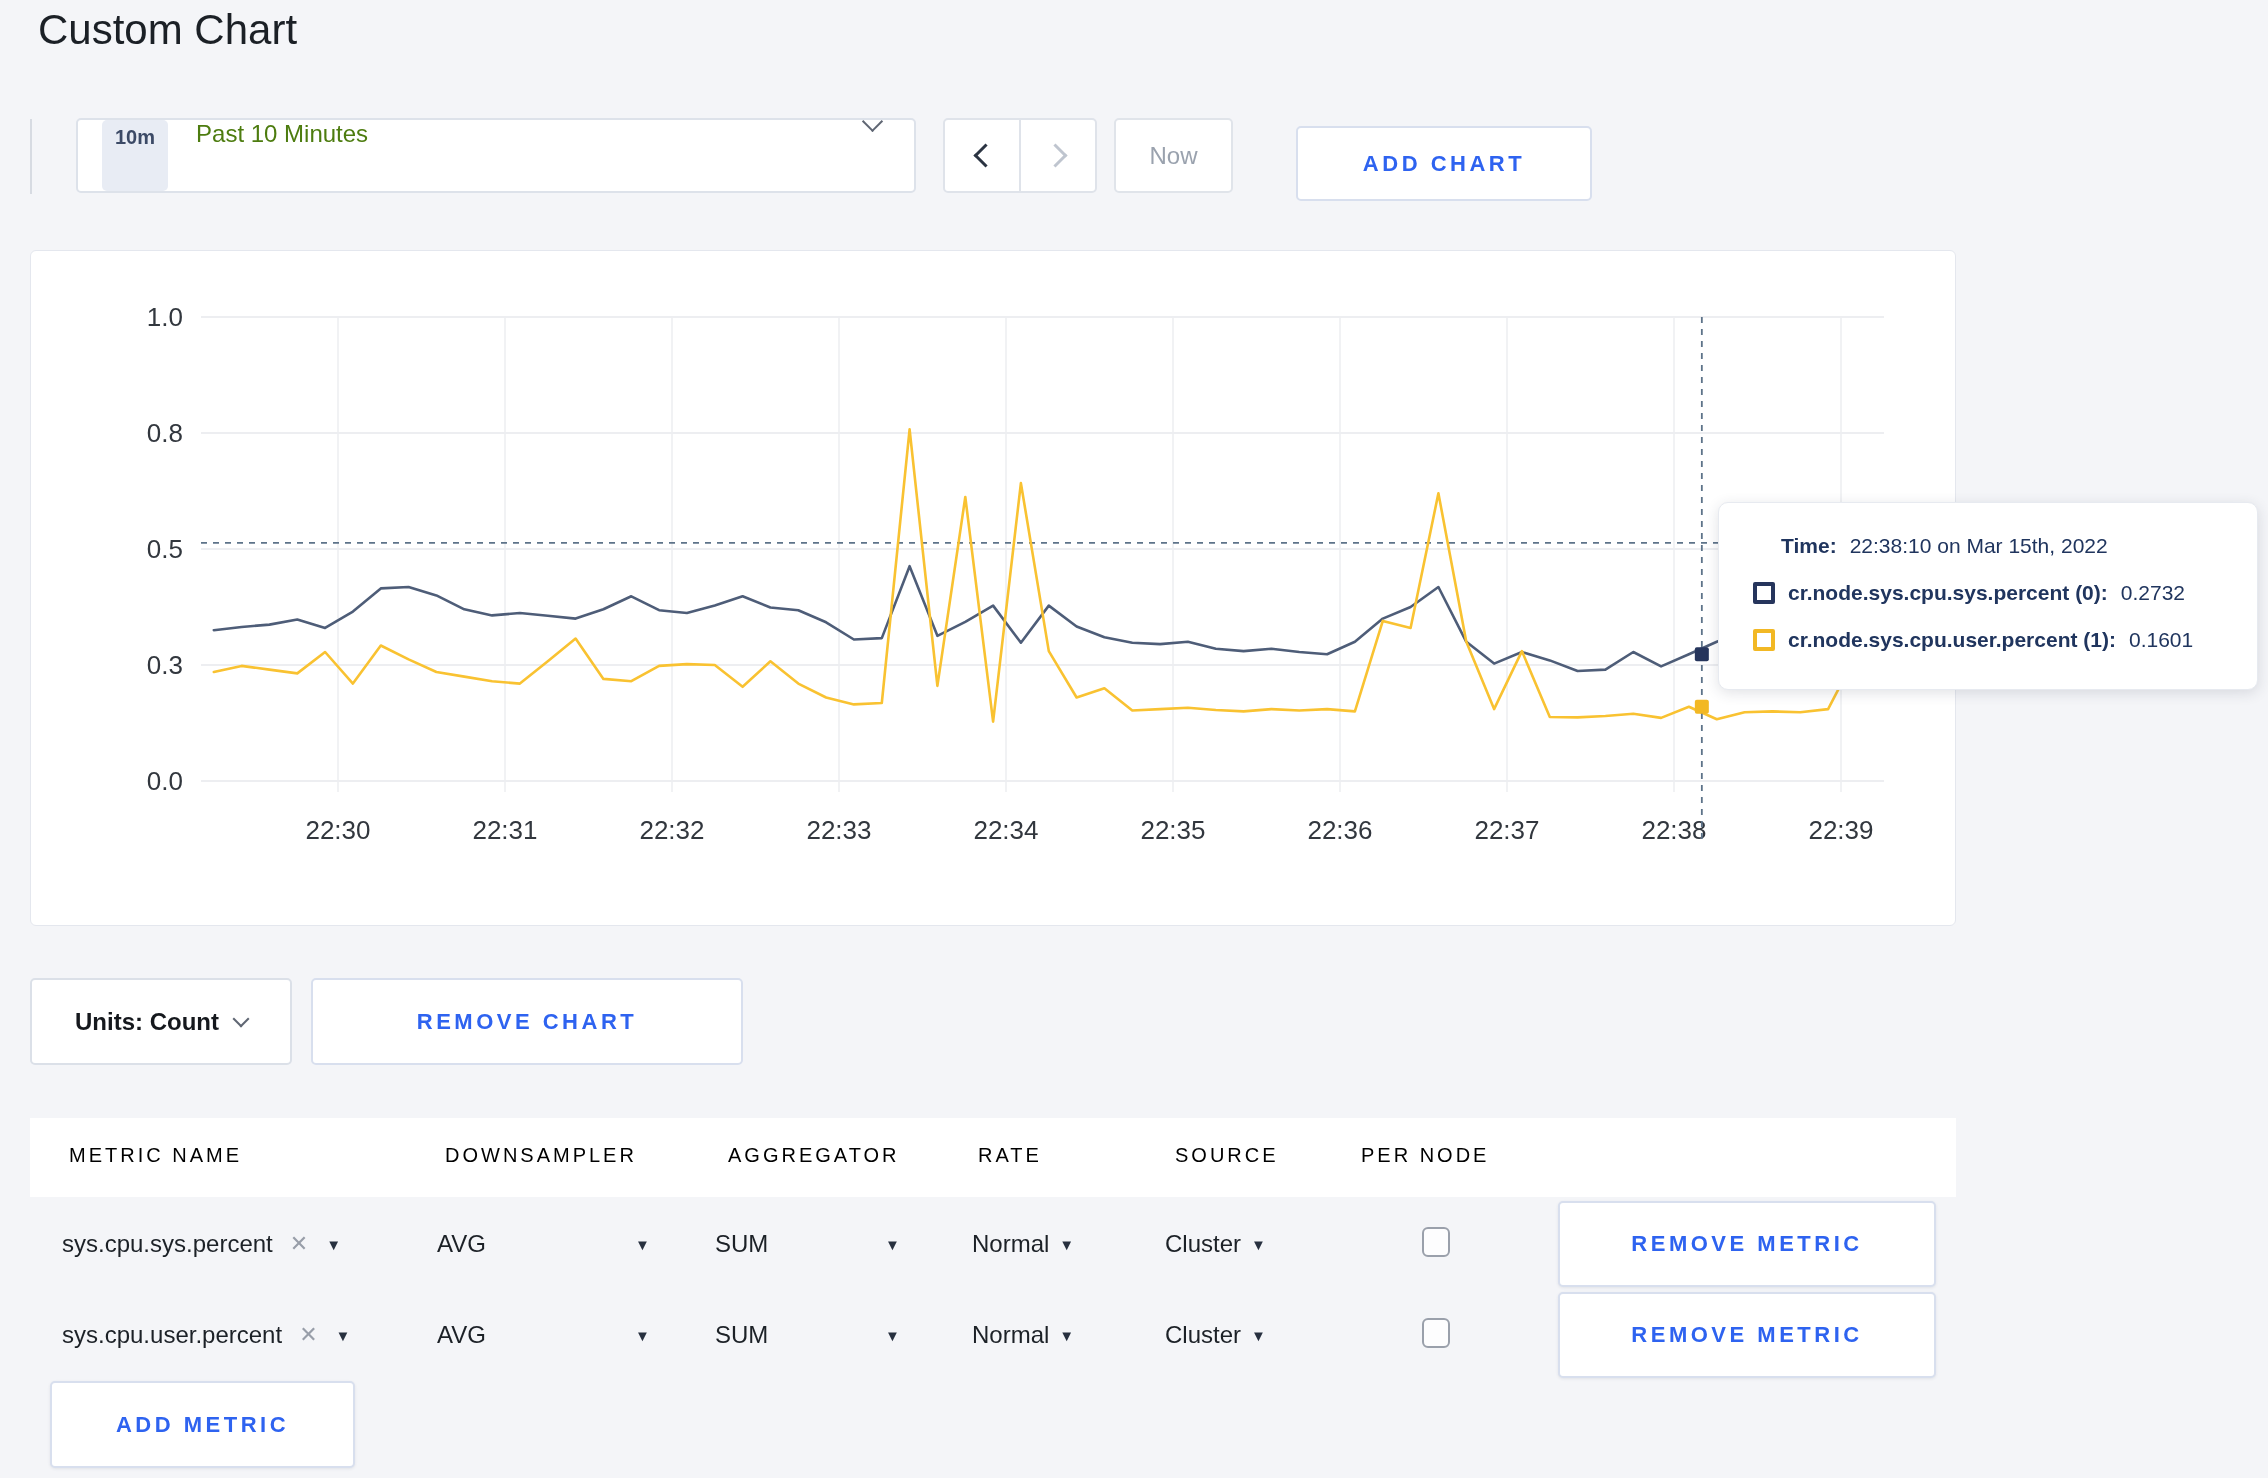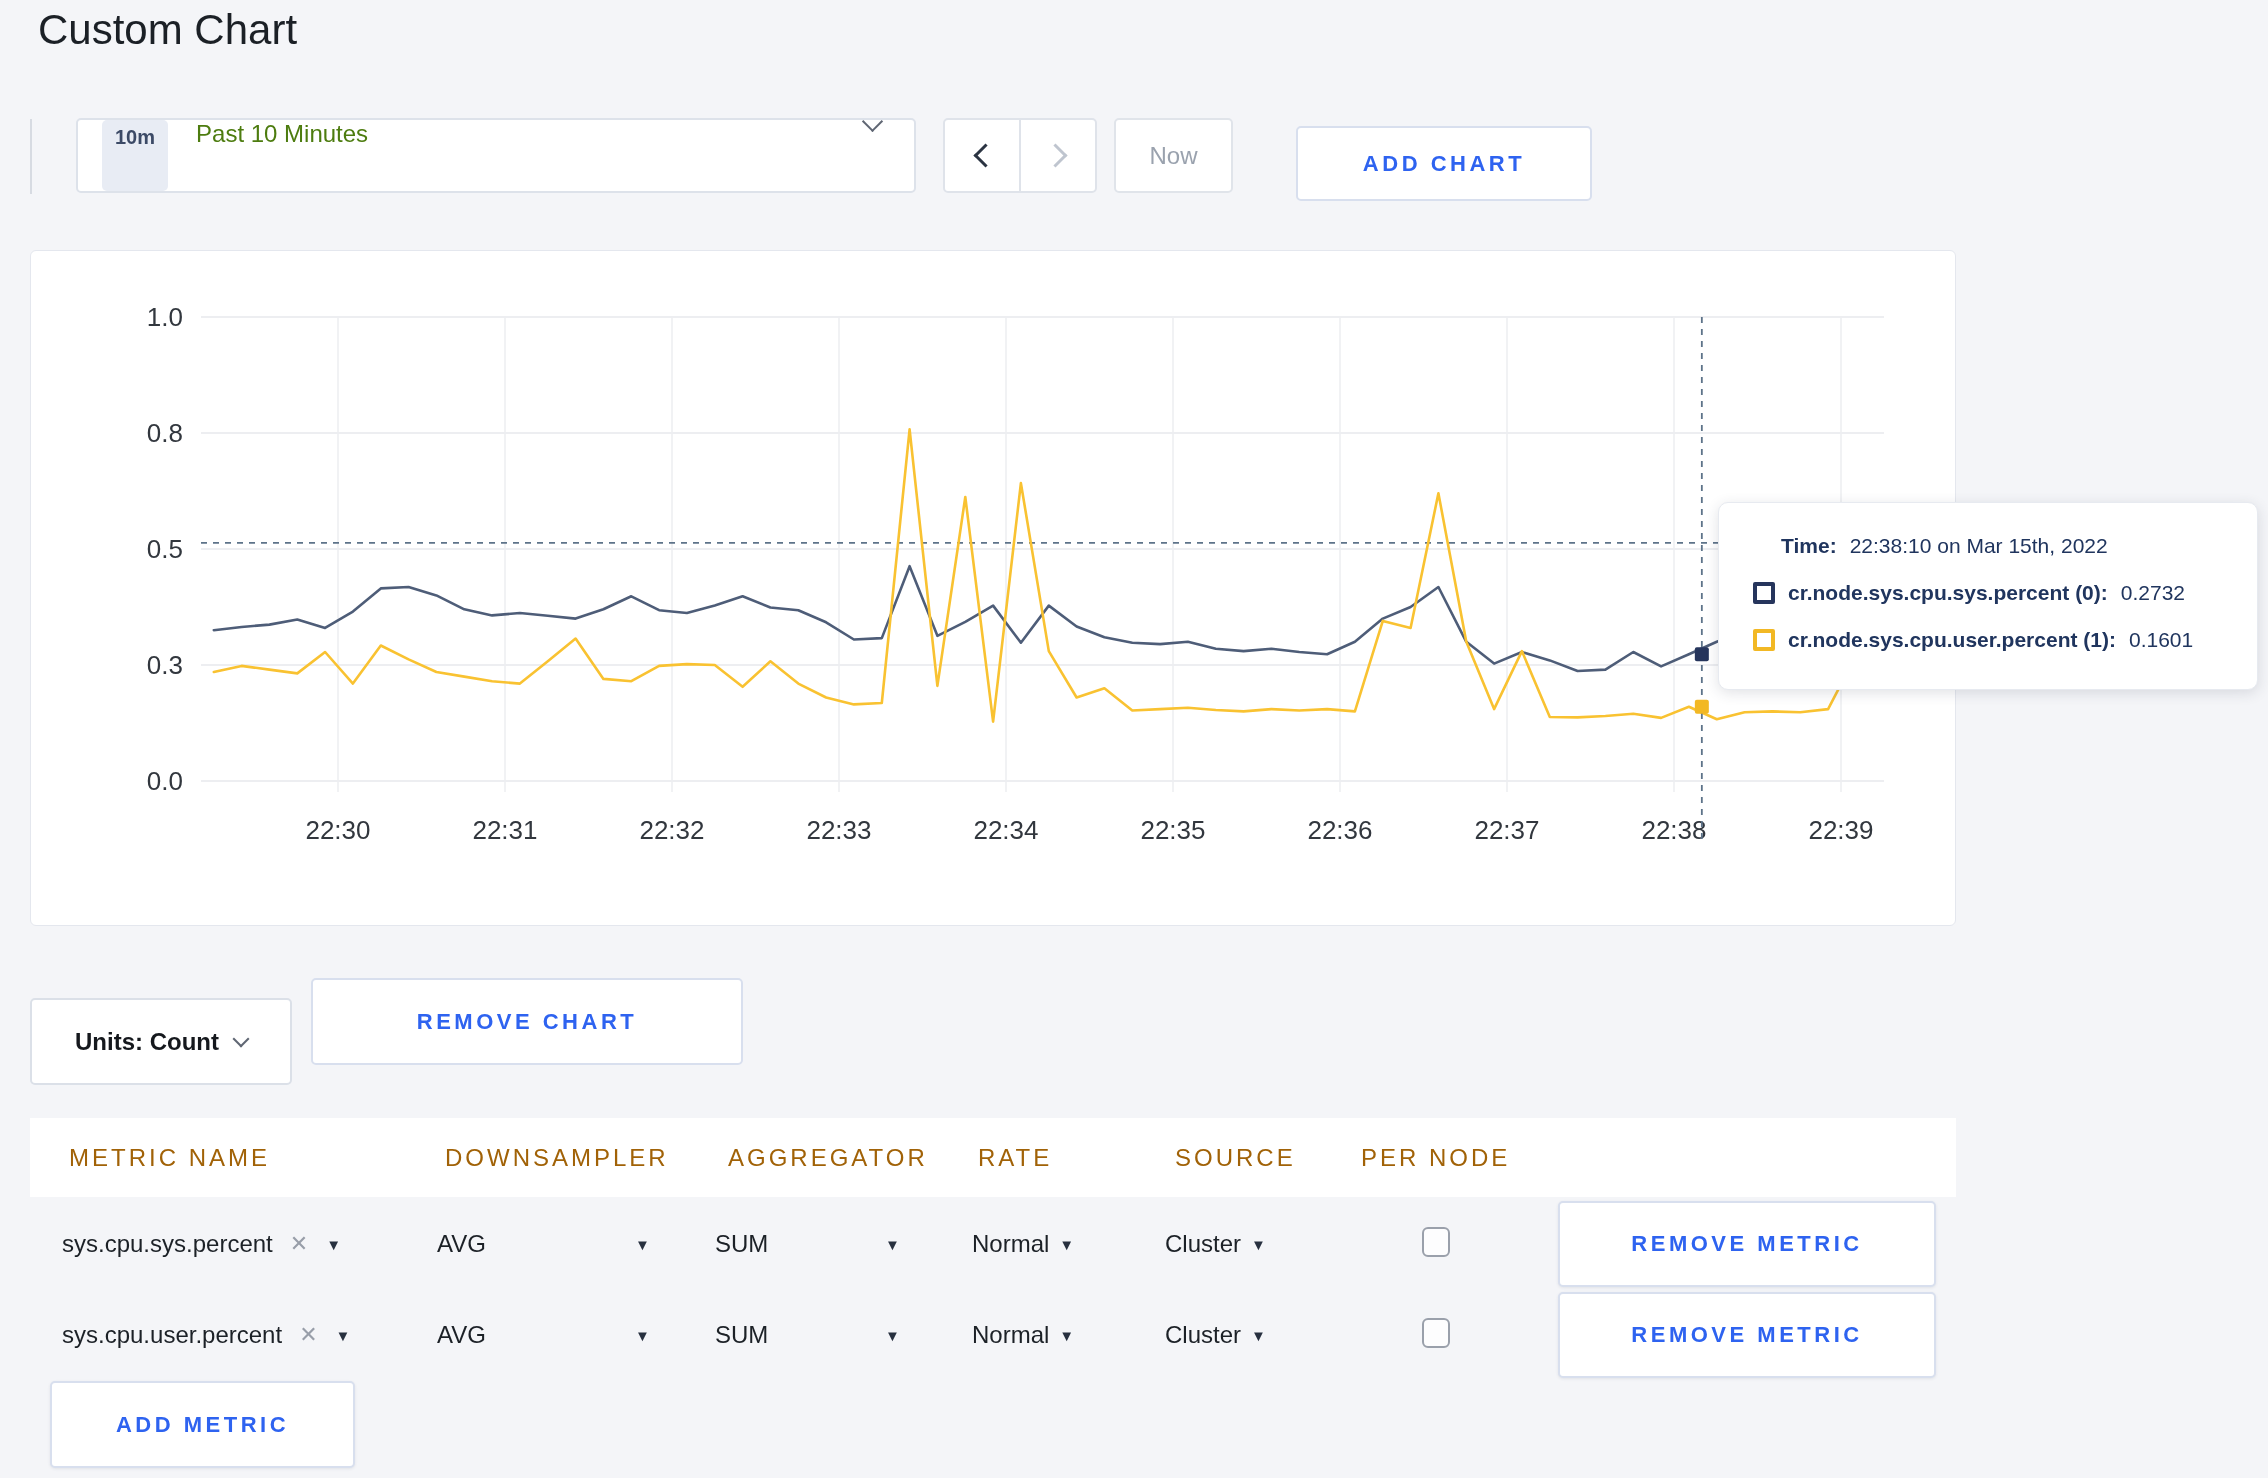--- a/index.html
+++ b/index.html
@@ -51,7 +51,7 @@
   
   .units-btn{position:absolute;left:30px;top:978px;width:262px;height:87px;background:#fff;
       border:2px solid #dbe0e8;border-radius:5px;box-sizing:border-box;display:flex;align-items:center;
-      justify-content:center;gap:16px;font-size:24px;font-weight:700;color:#15181d;cursor:pointer;font-family:inherit;margin-top:20px;}
+      justify-content:center;gap:16px;font-size:24px;font-weight:700;color:#15181d;cursor:pointer;font-family:inherit;}
   .units-btn .chev-down{margin:0;margin-top:-6px;width:10px;height:10px;}
   .remove-chart{position:absolute;left:311px;top:978px;width:432px;height:87px;}
 

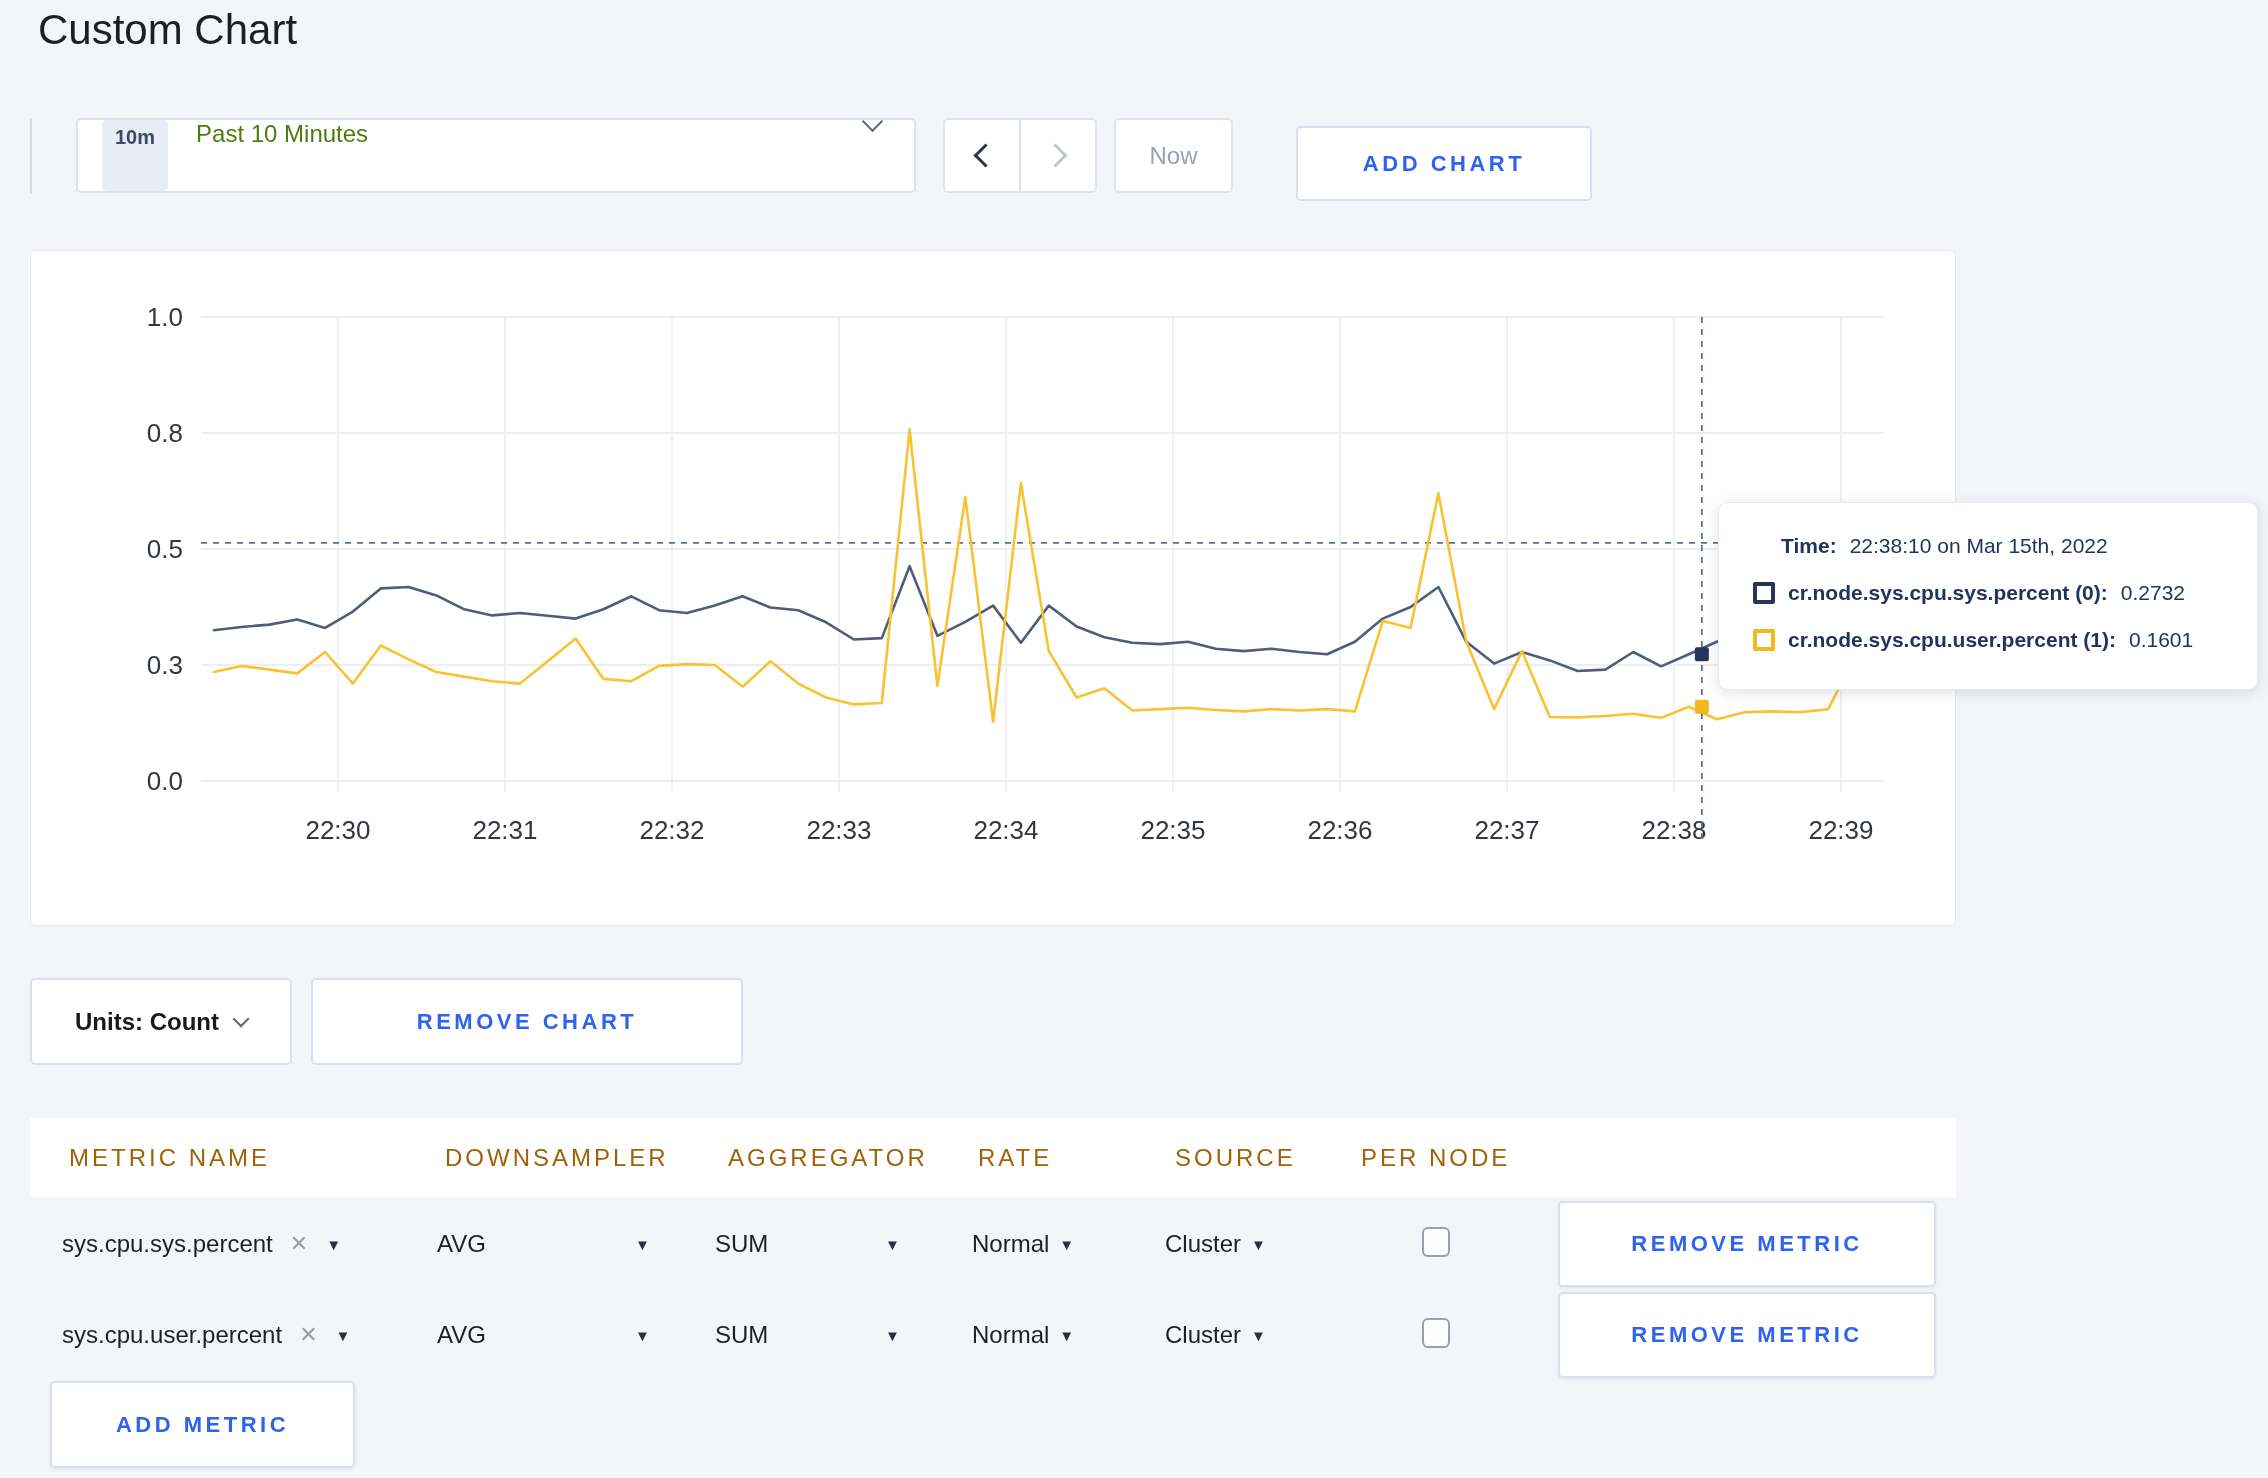--- a/index.html
+++ b/index.html
@@ -57,7 +57,7 @@
 
   
   .mt-header{position:absolute;left:30px;top:1118px;width:1926px;height:79px;background:#fff;}
-  .mt-header span{position:absolute;top:26px;font-size:24px;letter-spacing:3px;color:#a16207;}
+  .mt-header span{position:absolute;top:26px;font-size:20px;letter-spacing:3px;color:#000000;}
   .mt-row{position:absolute;left:30px;width:1926px;height:86px;}
   .mt-row .cell{position:absolute;top:0;height:86px;display:flex;align-items:center;font-size:24px;color:#1c2127;}
   .x-icon{color:#989ea9;font-size:22px;margin-left:17px;}

